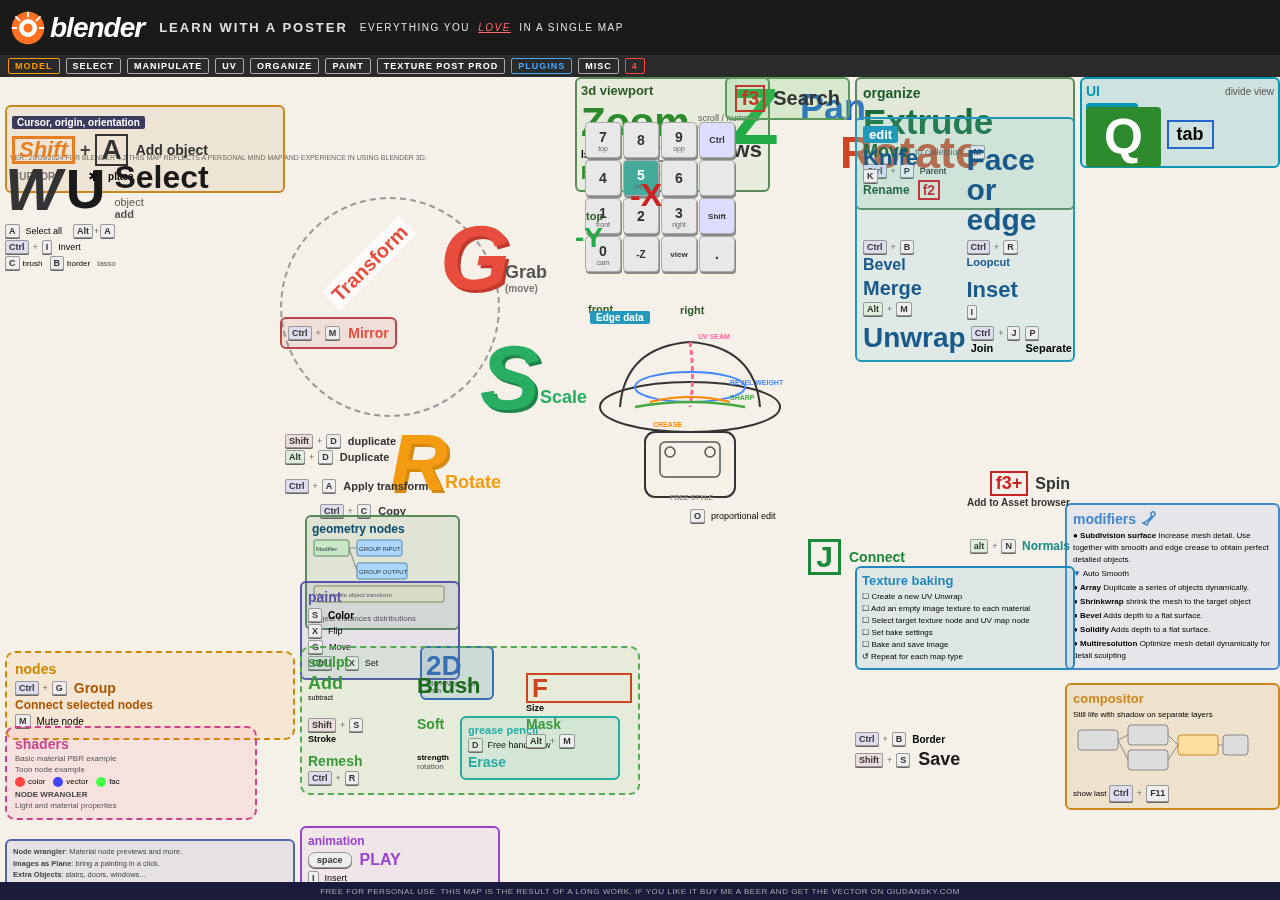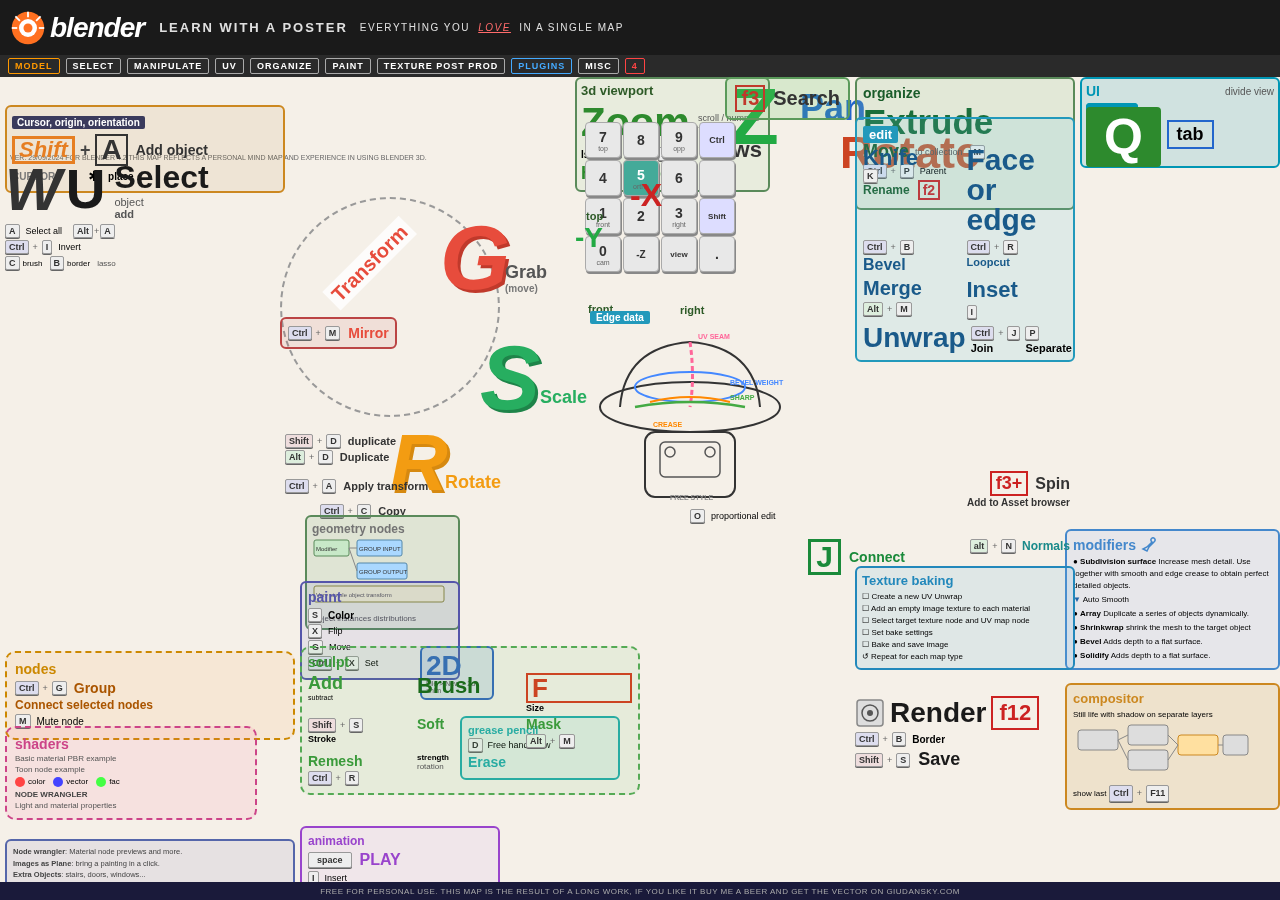--- a/index.html
+++ b/index.html
@@ -900,7 +900,7 @@
     </div>
 
     <div style="position:absolute; bottom:270px; left:305px; width:155px; background:rgba(100,160,100,0.15); border:2px solid #5a8a5a; border-radius:6px; padding:5px;">
-      <div style="font-size:12px; font-weight:bold; color:#737373; margin-bottom:2px;">geometry nodes</div>
+      <div style="font-size:12px; font-weight:bold; color:#0c4a6e; margin-bottom:2px;">geometry nodes</div>
       
       <svg width="140" height="70" viewBox="0 0 140 70">
         <rect x="2" y="2" width="35" height="16" rx="2" fill="#c8e8c8" stroke="#5a8a5a" stroke-width="1"></rect>

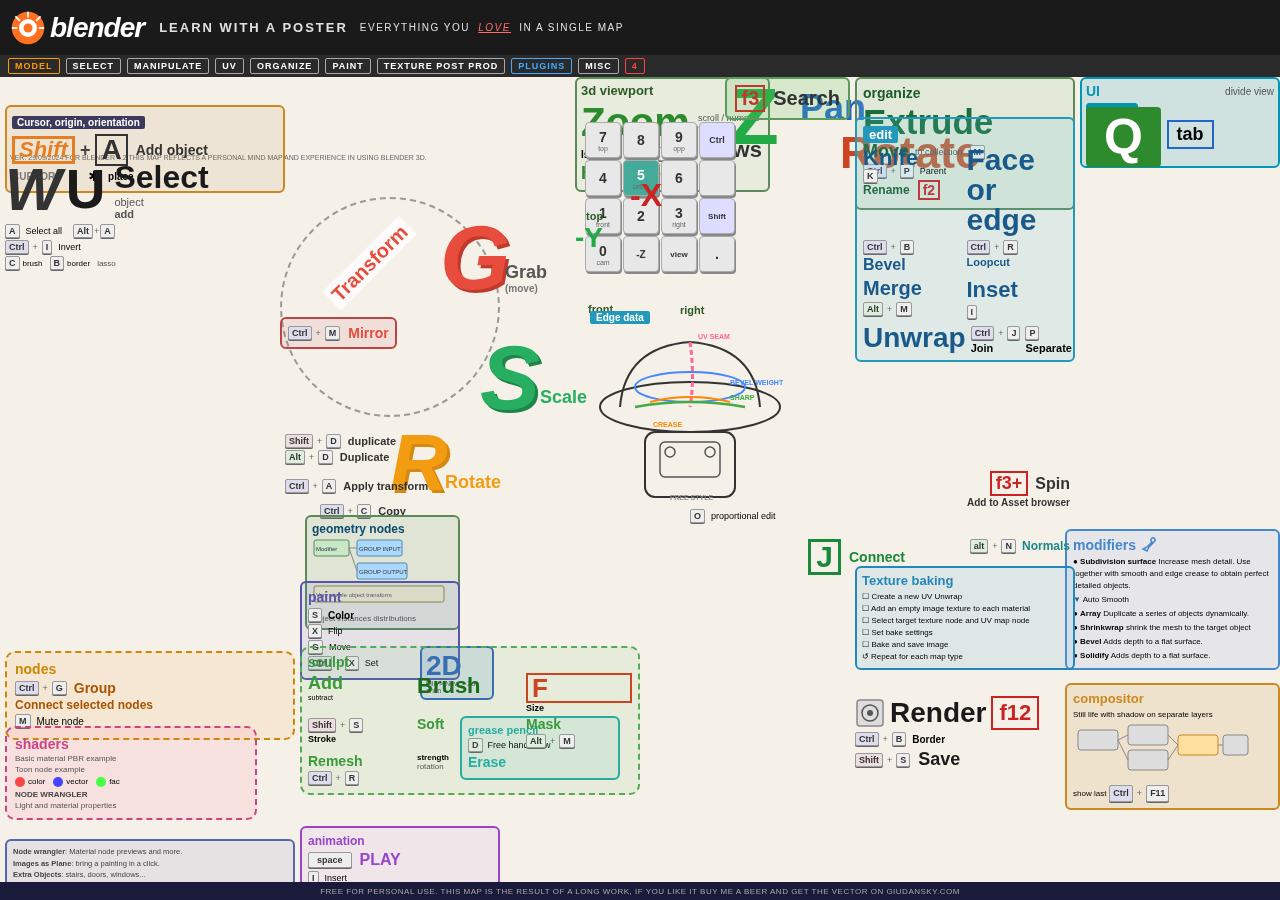--- a/index.html
+++ b/index.html
@@ -795,6 +795,7 @@
         <div style="margin-top:2px;">● <strong>Shrinkwrap</strong> <span>shrink the mesh to the target object</span></div>
         <div style="margin-top:2px;">● <strong>Bevel</strong> <span>Adds depth to a flat surface.</span></div>
         <div style="margin-top:2px;">● <strong>Solidify</strong> <span>Adds depth to a flat surface.</span></div>
+        <div style="margin-top:2px;">● <strong>Multiresolution</strong> <span>Optimize mesh detail dynamically for detail sculpting</span></div>
       </div>
     </div>
 

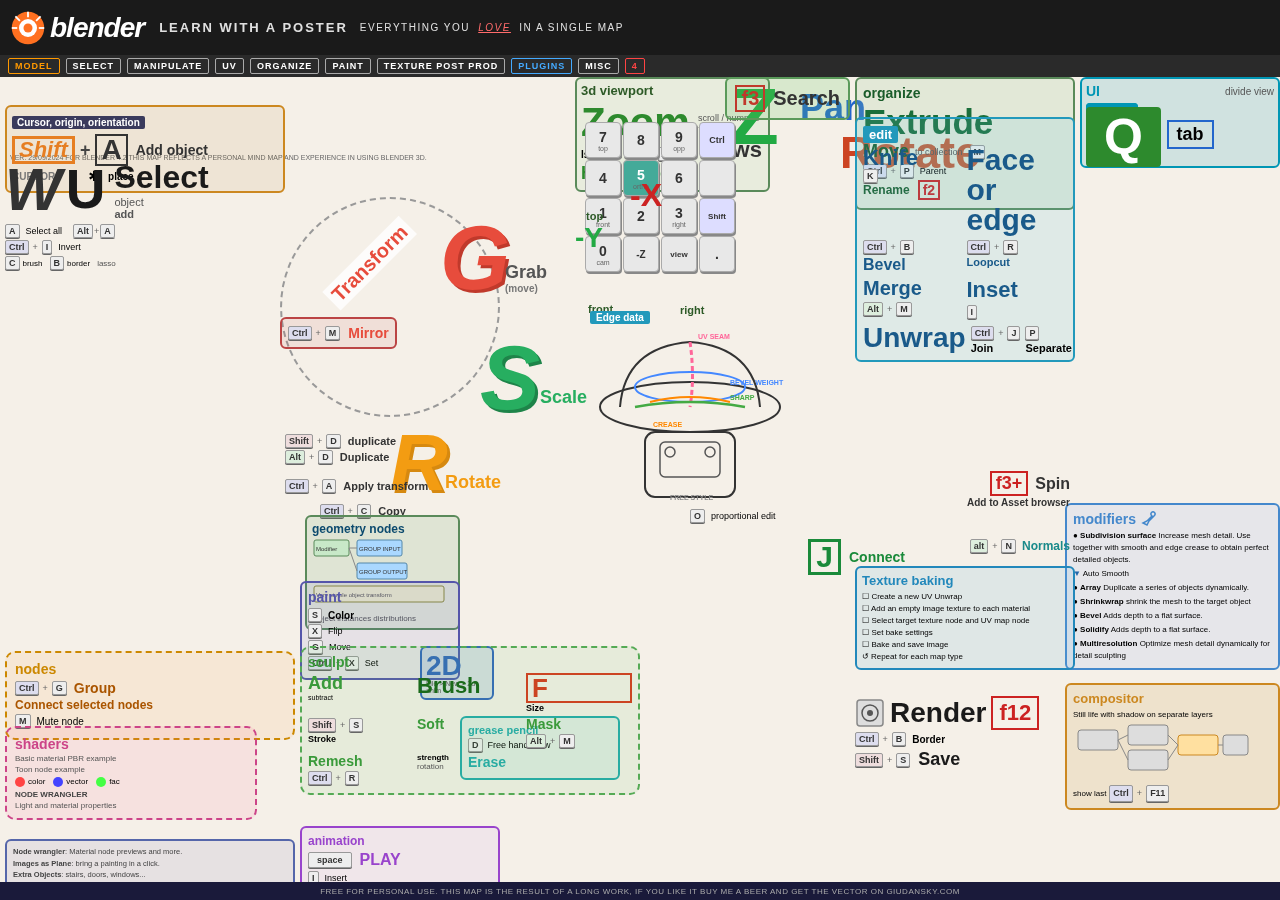--- a/index.html
+++ b/index.html
@@ -828,16 +828,6 @@
     </div>
 
     <div style="position:absolute; bottom:130px; right:205px; width:220px;">
-      <div style="display:flex; align-items:center; gap:5px;">
-
-        <svg width="30" height="30" viewBox="0 0 30 30">
-          <rect x="2" y="2" width="26" height="26" rx="3" fill="#ddd" stroke="#888" stroke-width="1.5"></rect>
-          <circle cx="15" cy="15" r="8" fill="none" stroke="#555" stroke-width="1.5"></circle>
-          <circle cx="15" cy="15" r="3" fill="#555"></circle>
-        </svg>
-        <span style="font-size:28px; font-weight:900; color:#1a1a1a;">Render</span>
-        <span style="font-size:22px; font-weight:900; color:#cc2222; border:2px solid #cc2222; padding:2px 6px;">f12</span>
-      </div>
       <div class="content-row">
         <span class="kbd ctrl-key">Ctrl</span>
           <span class="plus">+</span>

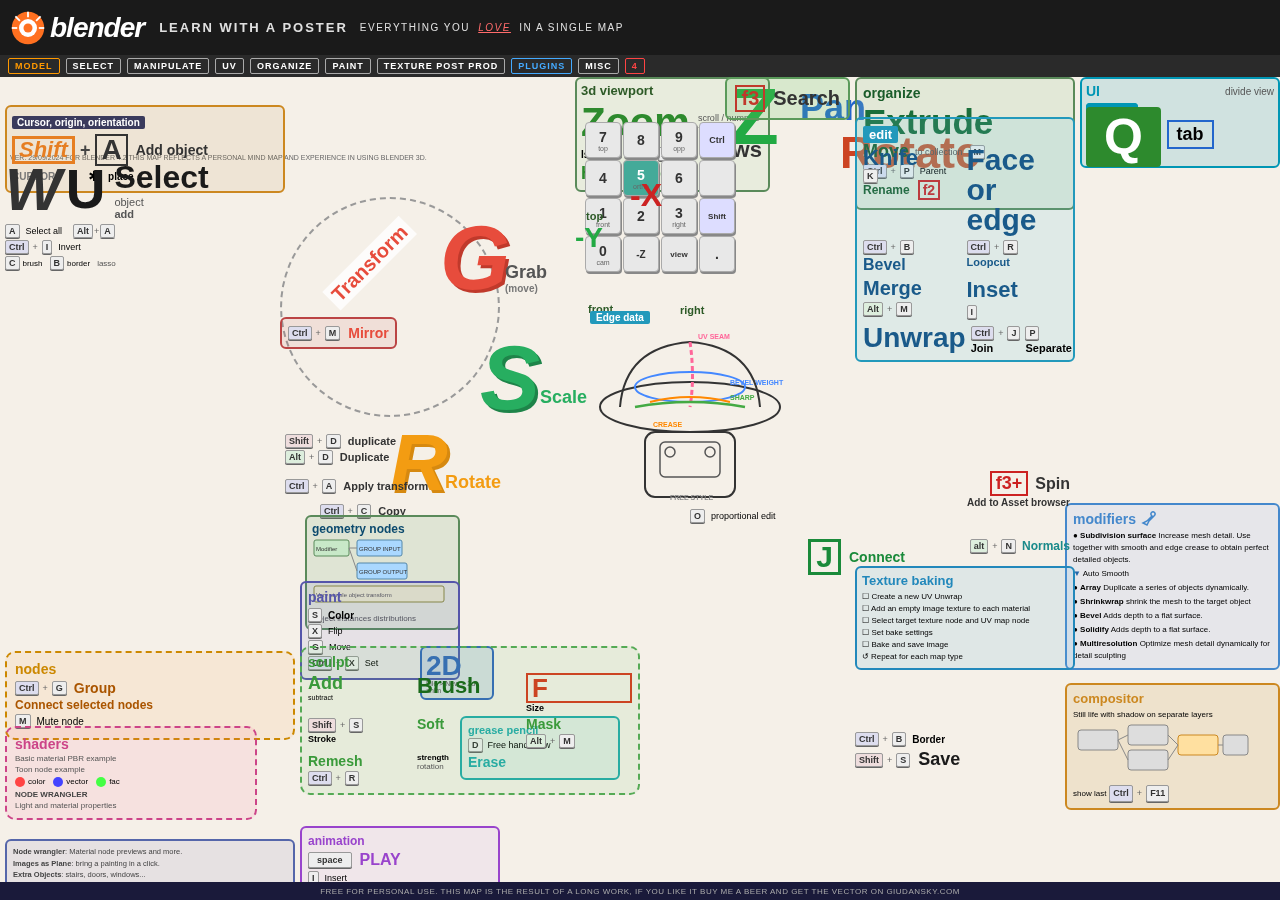--- a/index.html
+++ b/index.html
@@ -997,7 +997,7 @@
     <div class="animation-section">
       <div style="font-size:12px; font-weight:bold; color:#9944cc; margin-bottom:3px;">animation</div>
       <div class="content-row">
-        <span class="kbd" style="padding:2px 8px;">space</span>
+        <span class="kbd" style="padding:2px 8px;border-radius:7px;">space</span>
         <span style="font-size:16px; font-weight:900; color:#9944cc; margin-left:5px;">PLAY</span>
       </div>
       <div class="content-row">

